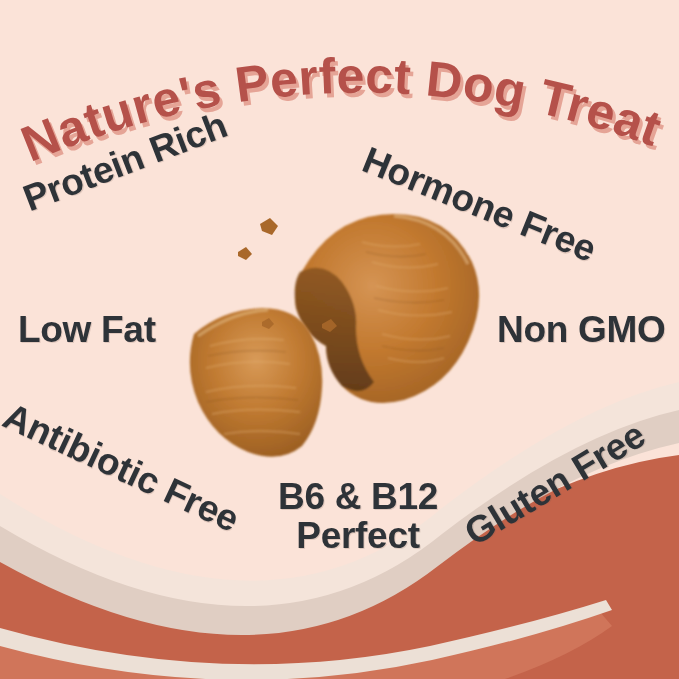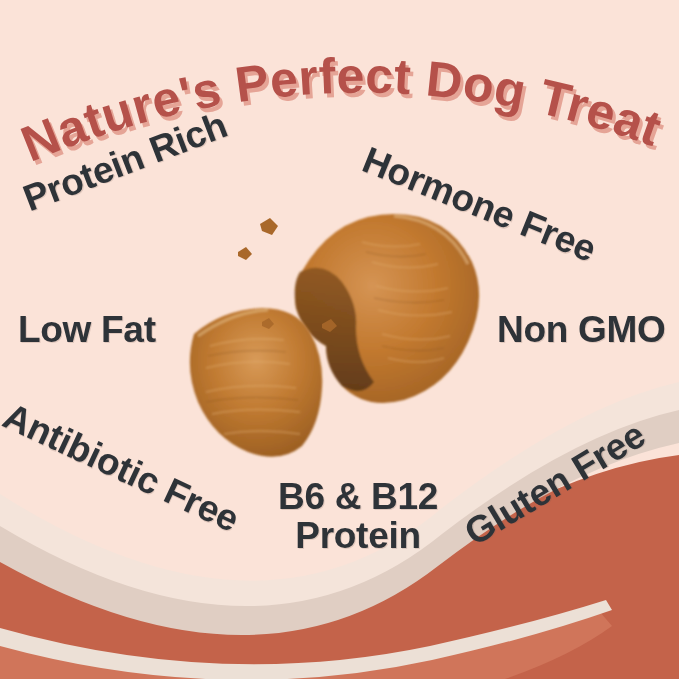--- a/index.html
+++ b/index.html
@@ -227,7 +227,7 @@
 
   <div class="feature" id="f-vitamins">
     <div>B6 &amp; B12</div>
-    <div>Protein</div>
+    <div>Perfect</div>
   </div>
 
 </div>

